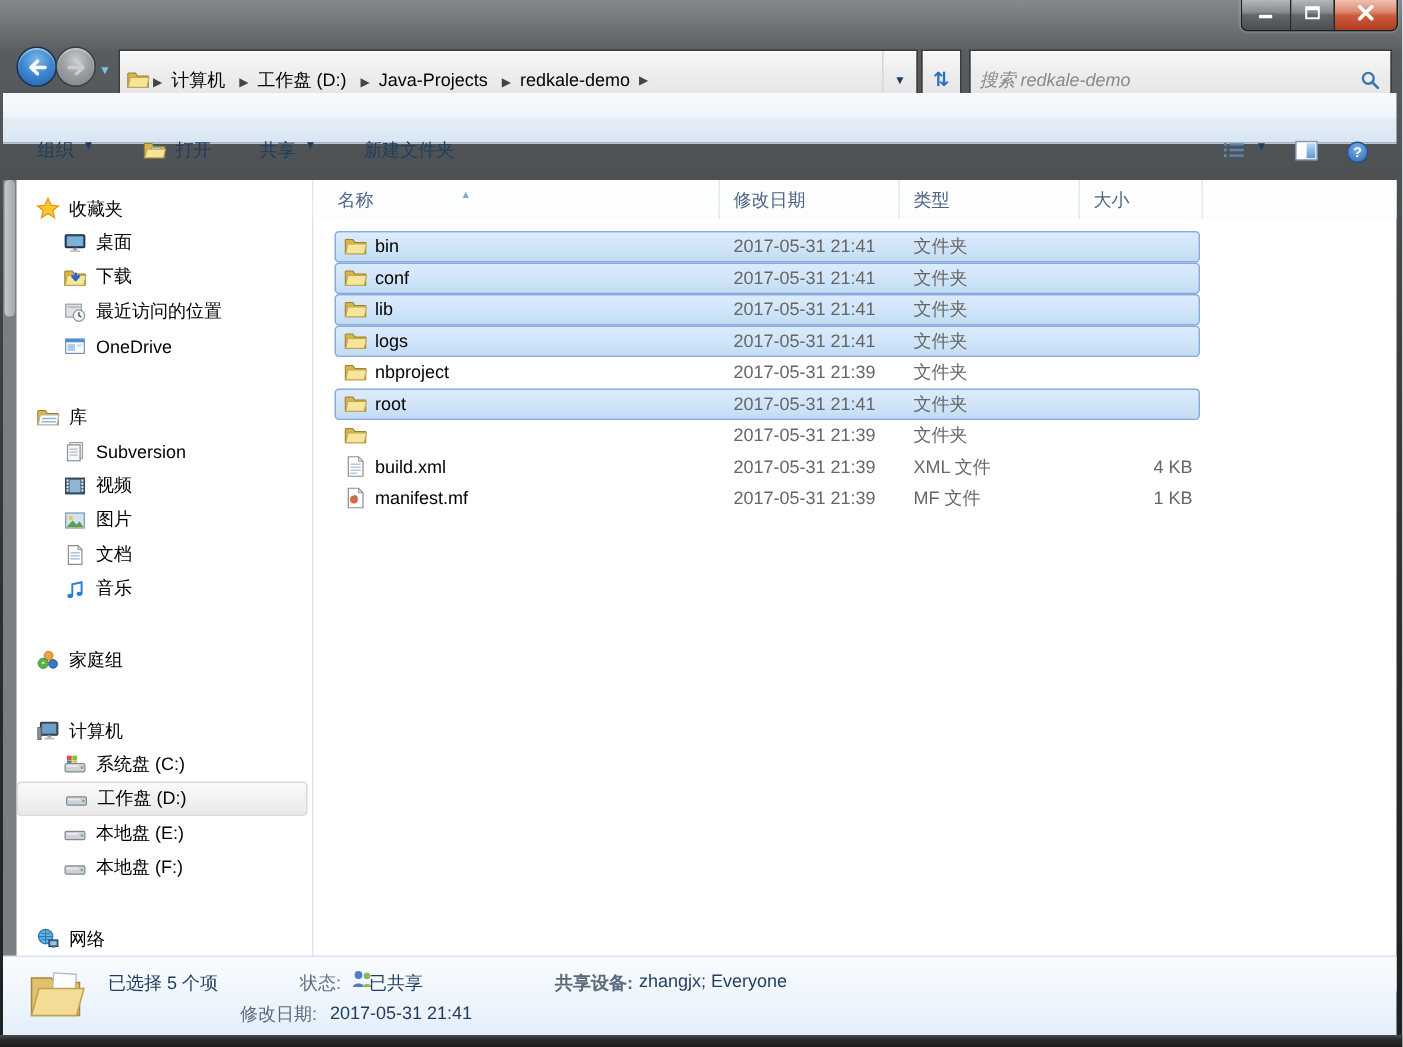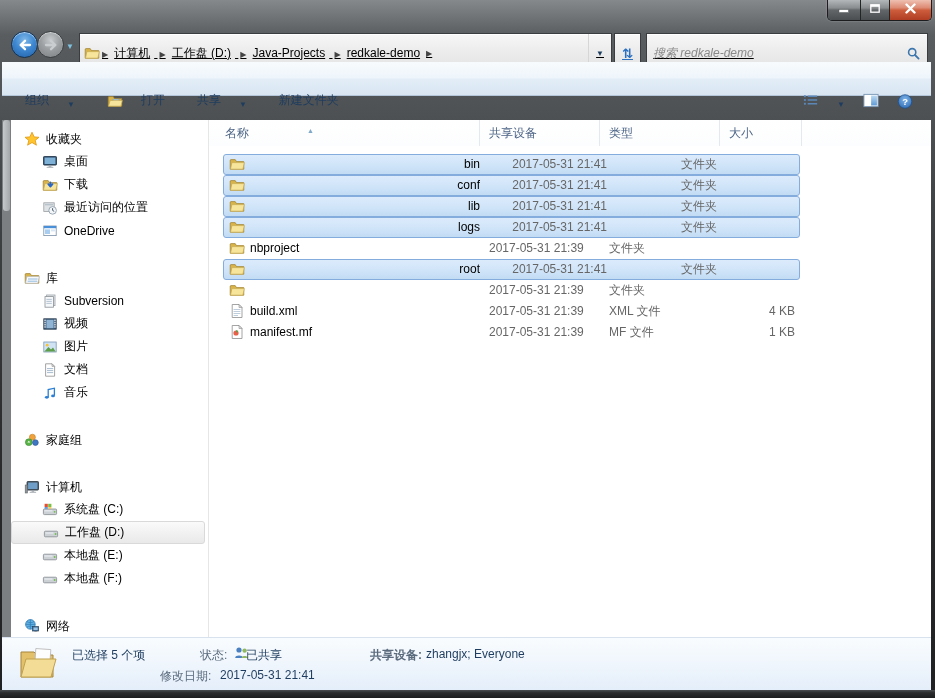--- a/index.html
+++ b/index.html
@@ -26,7 +26,7 @@
   .nav-chevron { position:absolute; left:66px; top:42px; font-size:8px; color:#7fc2e0; }
 
   .bar-box { position:absolute; top:33px; height:40px; border:1px solid #3a3d3f; border-radius:0;
-    background:linear-gradient(180deg,#f7f7f7 0%,#ececec 45%,#e2e2e2 100%); box-shadow:inset 0 1px 0 #fff;text-decoration:underline; }
+    background:linear-gradient(180deg,#f7f7f7 0%,#ececec 45%,#e2e2e2 100%); box-shadow:inset 0 1px 0 #fff; }
   .addressbar { left:79px; width:533px; display:flex; align-items:center; }
   .addr-folder { margin-left:4px; }
   .crumb { padding:0 4px; color:#000; white-space:nowrap; cursor:default; }

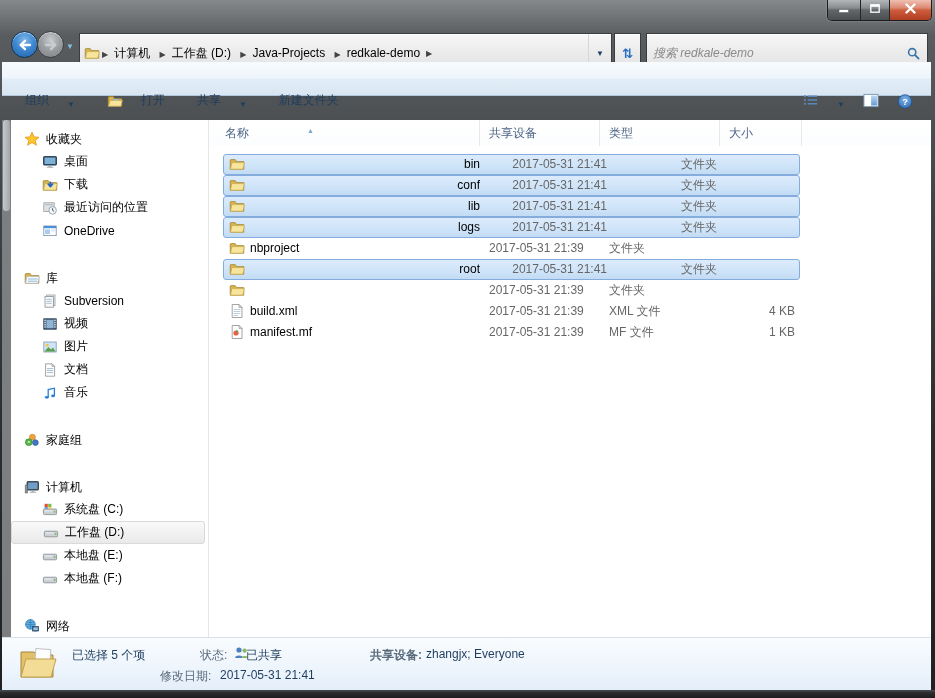--- a/index.html
+++ b/index.html
@@ -42,7 +42,7 @@
   .toolbar { position:absolute; left:2px; top:62px; width:929px; height:34px;
     background:linear-gradient(180deg,#f8fbfd 0%,#eef5fb 48%,#e2edf7 52%,#d9e6f2 100%);
     border-bottom:1px solid #b4c7da; display:flex; align-items:center; color:#1e3c5f; }
-  .tb-item { display:flex; align-items:flex-end; gap:18px; padding:4px 9px; border-radius:3px; cursor:default; white-space:nowrap;margin-top:44px; }
+  .tb-item { display:flex; align-items:flex-start; gap:6px; padding:4px 9px; border-radius:3px; cursor:default; white-space:nowrap;margin-top:44px; }
   .tb-item .drop { font-size:8px; color:#1e3c5f; }
   .tb-sep { width:14px; }
   .tb-right { margin-left:auto; display:flex; align-items:center; gap:10px; padding-right:14px; }

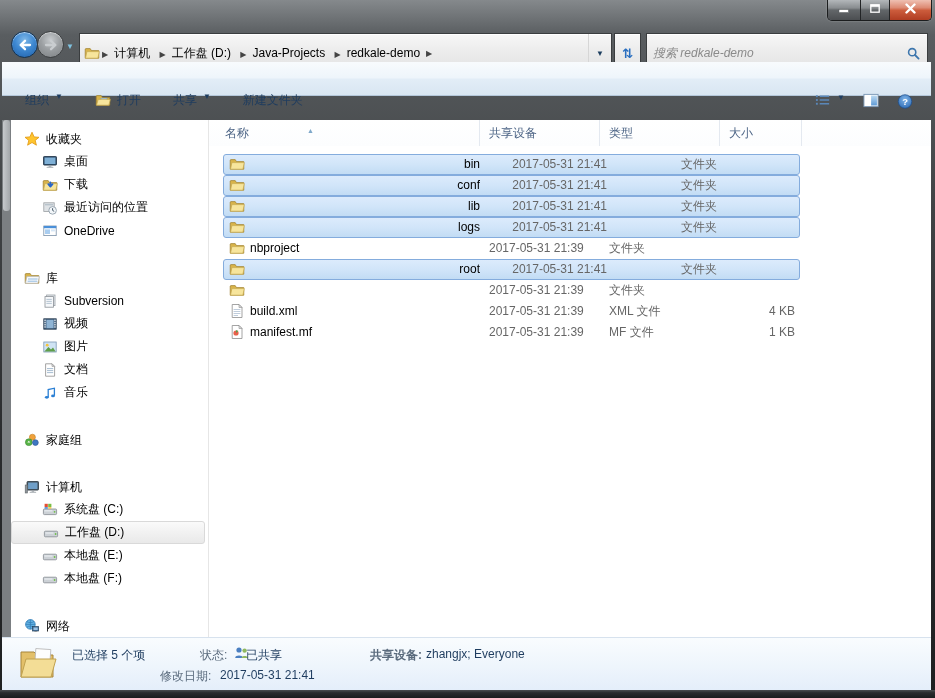--- a/index.html
+++ b/index.html
@@ -502,7 +502,7 @@
           <span class="sort-arrow">▲</span>
           <span>名称</span>
         </div>
-        <div class="hcell h-date"><span>共享设备</span></div>
+        <div class="hcell h-date"><span>修改日期</span></div>
         <div class="hcell h-type"><span>类型</span></div>
         <div class="hcell h-size"><span>大小</span></div>
       </div>

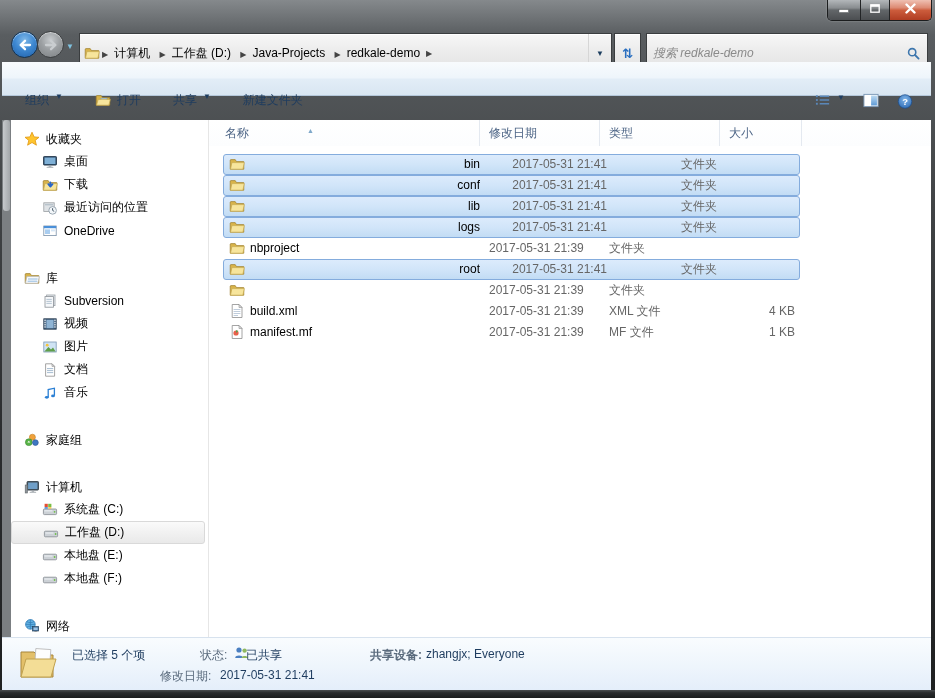--- a/index.html
+++ b/index.html
@@ -75,7 +75,7 @@
 
   .rows { position:absolute; left:0; top:34px; width:100%; }
   .row { position:relative; height:21px; margin-left:14px; width:577px; border:1px solid transparent; border-radius:3px; cursor:default; }
-  .row.selected { background:linear-gradient(180deg,#dcebfc 0%,#d1e5f9 50%,#c2dcf4 100%); border:1px solid #84acdd;text-align:right; }
+  .row.selected { background:linear-gradient(180deg,#dcebfc 0%,#d1e5f9 50%,#c2dcf4 100%); border:1px solid #84acdd; }
   .rcell { position:absolute; top:0; height:19px; line-height:19px; white-space:nowrap; overflow:hidden; }
   .c-icon { left:5px; top:1px; }
   .c-name { left:26px; width:230px; color:#000; }

